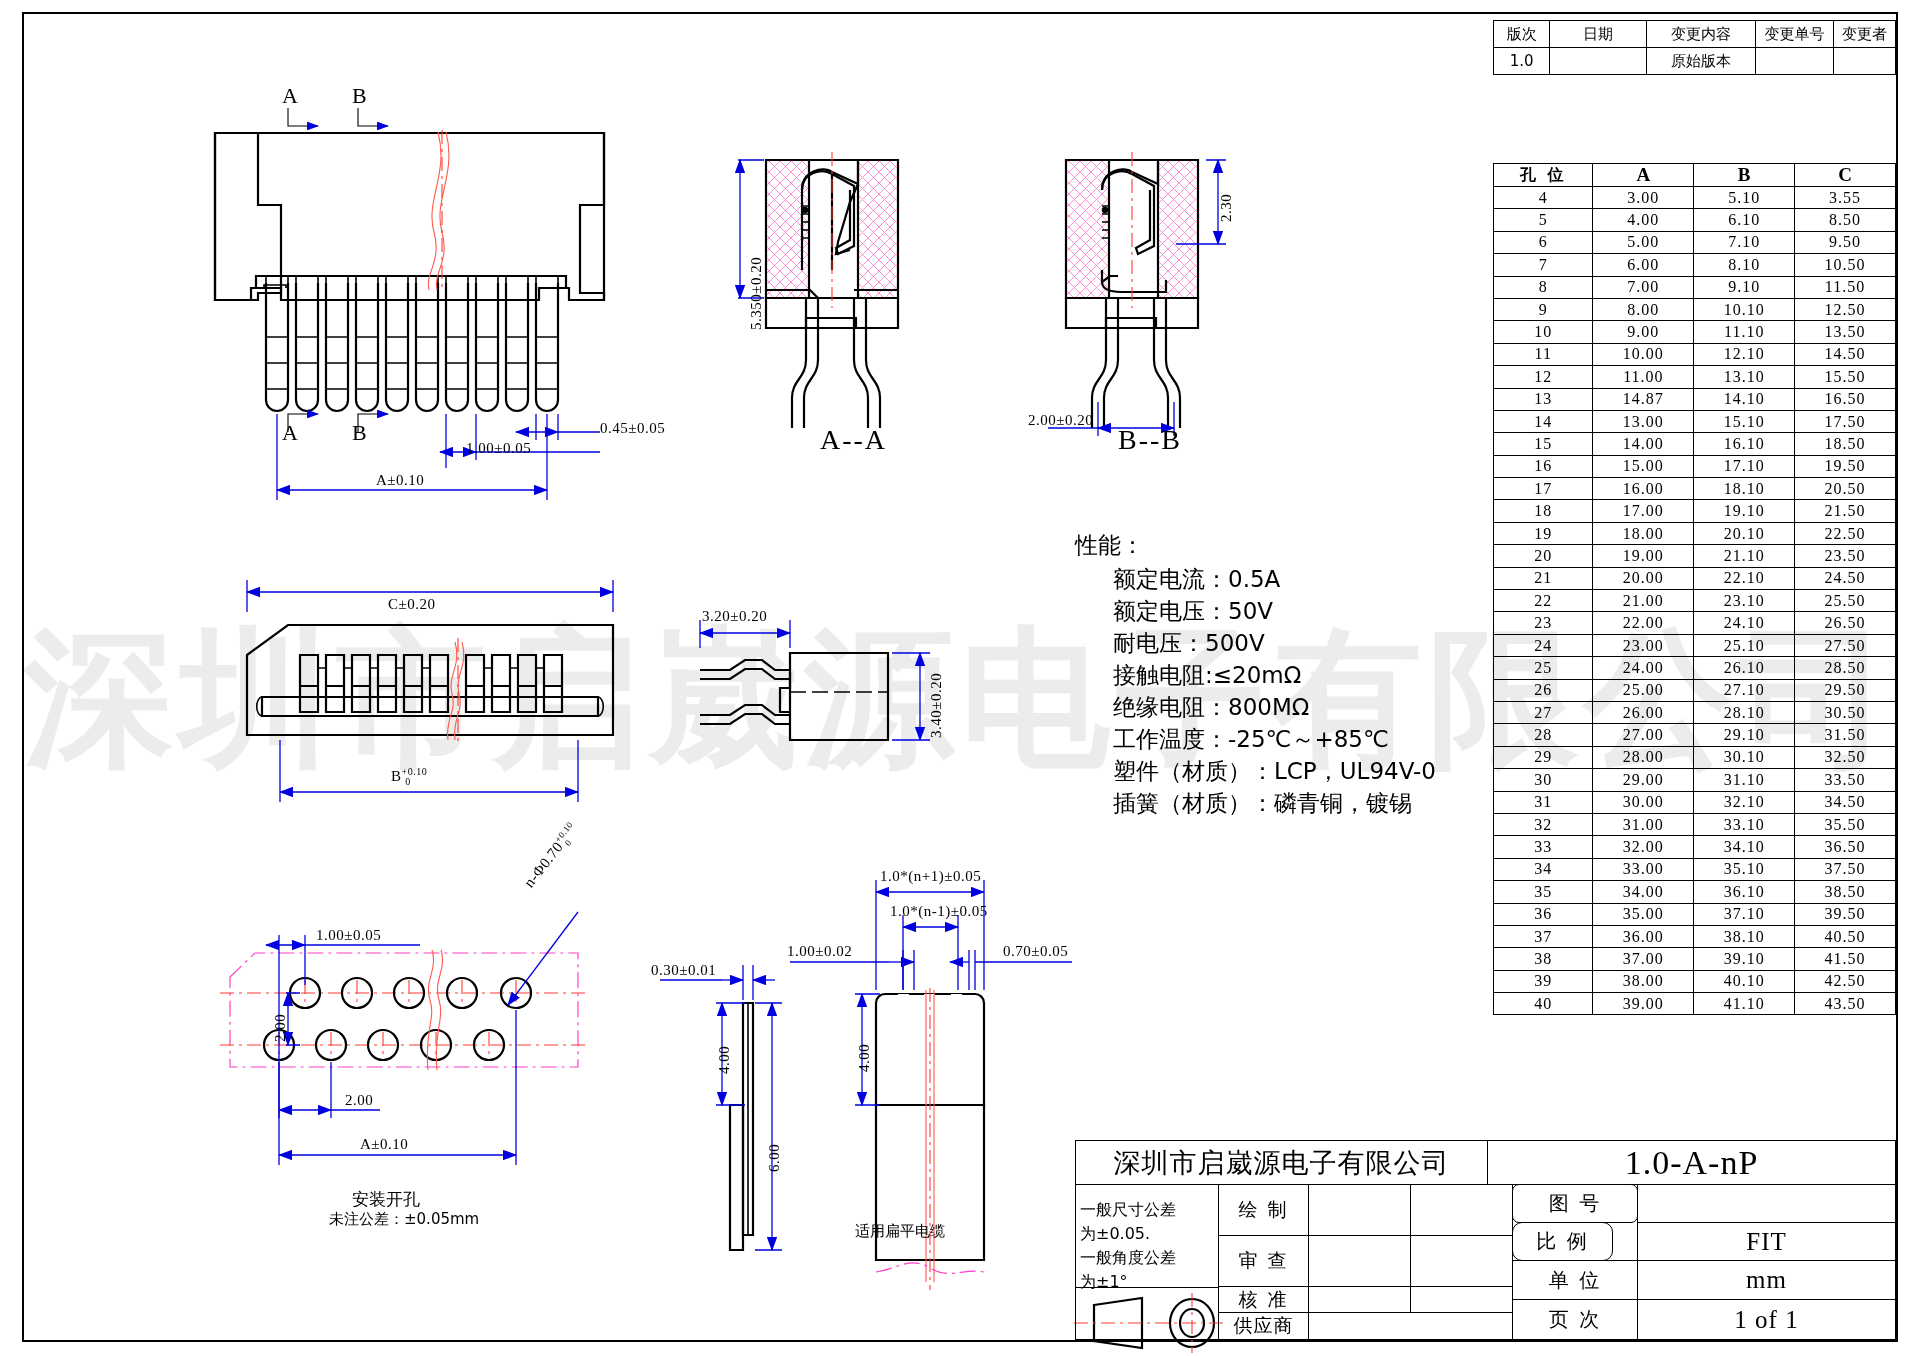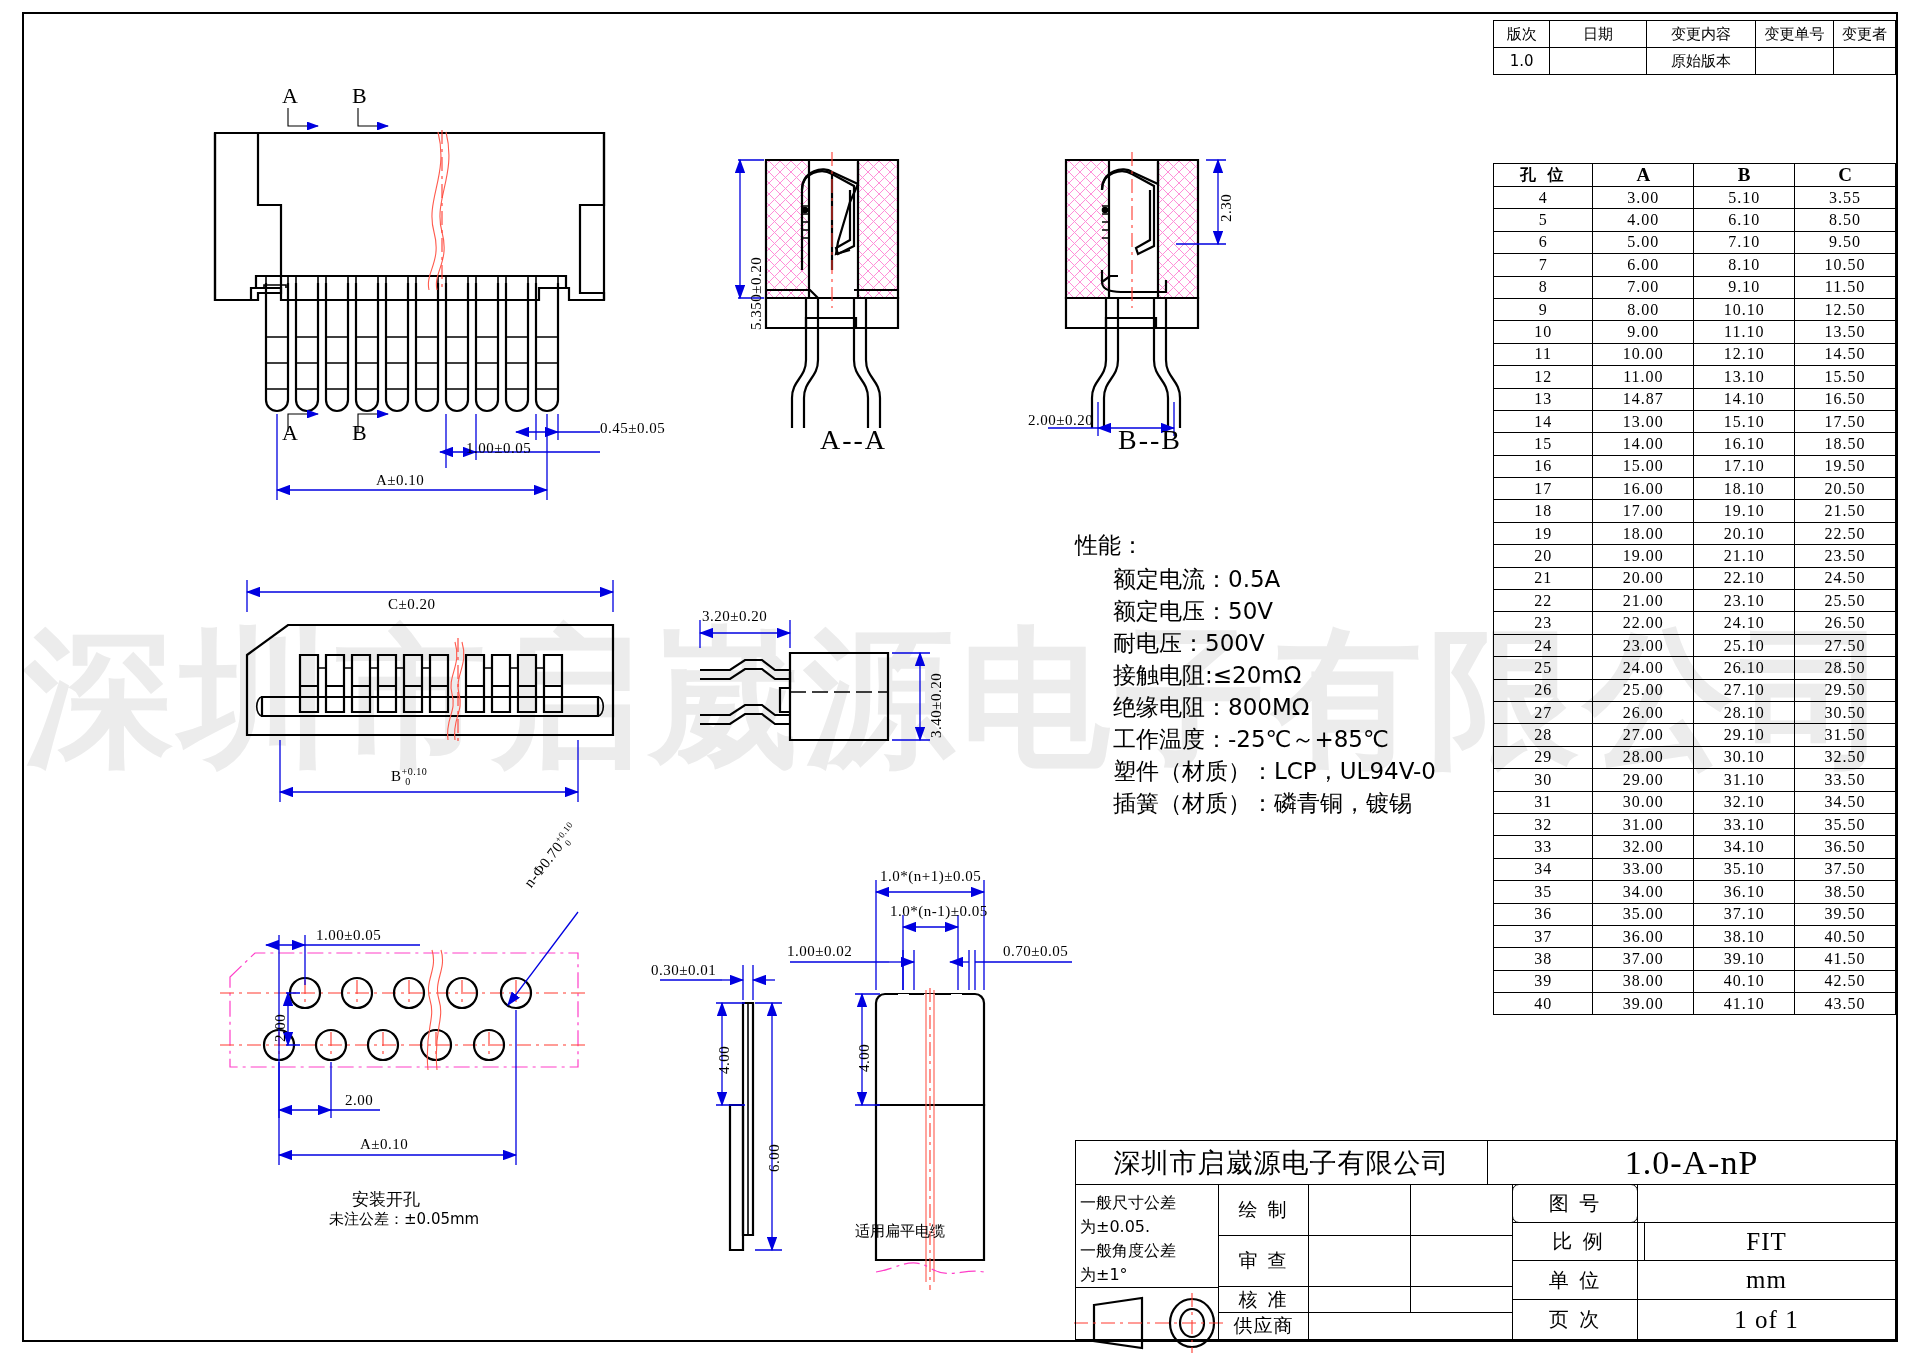--- a/index.html
+++ b/index.html
@@ -752,7 +752,7 @@
 
     <div class="tbl-cell" style="left:412px;top:0;width:409px;height:45px;font-size:34px;letter-spacing:1px;">1.0-A-nP</div>
 
-    <div class="tbl-cell" style="left:0;top:44px;width:144px;height:104px;flex-direction:column;align-items:flex-start;justify-content:flex-start;padding:6px 4px;">
+    <div class="tbl-cell" style="left:0;top:44px;width:144px;height:104px;flex-direction:column;align-items:flex-start;justify-content:flex-start;padding:13px 4px;">
       <span class="cn" style="font-size:16px;line-height:24px;">一般尺寸公差</span>
       <span class="cn" style="font-size:16px;line-height:24px;">为±0.05.</span>
       <span class="cn" style="font-size:16px;line-height:24px;">一般角度公差</span>

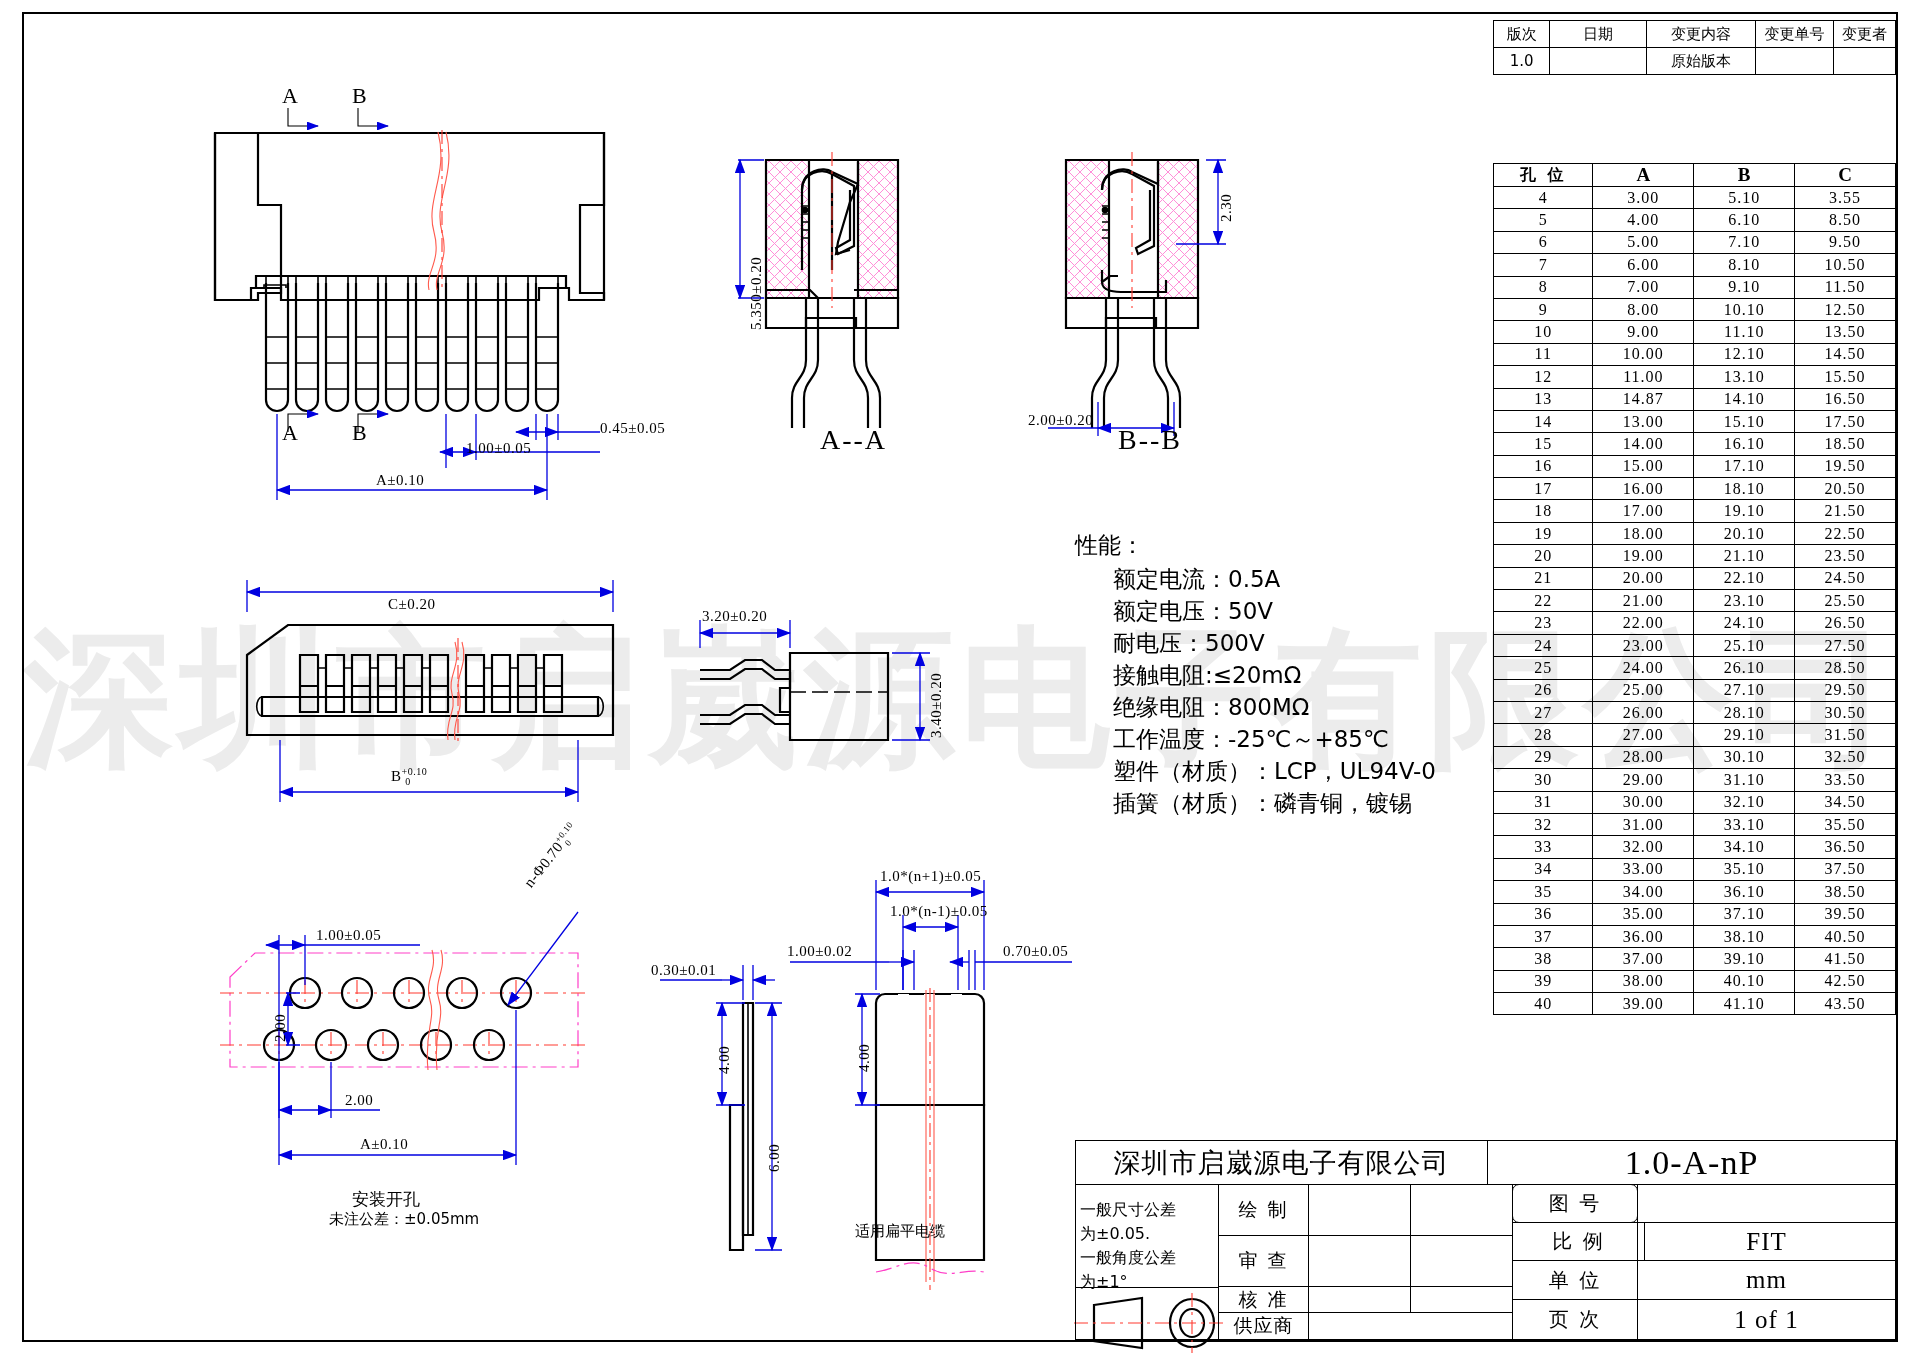--- a/index.html
+++ b/index.html
@@ -777,7 +777,7 @@
     <div class="tbl-cell cn" style="left:437px;top:44px;width:126px;height:39px;font-size:20px;letter-spacing:2px;border-radius:7px;">图  号</div>
     <div class="tbl-cell" style="left:562px;top:44px;width:259px;height:39px;font-size:23px;"></div>
 
-    <div class="tbl-cell cn" style="left:437px;top:82px;width:133px;height:39px;font-size:20px;letter-spacing:2px;">比  例</div>
+    <div class="tbl-cell cn" style="left:437px;top:82px;width:101px;height:39px;font-size:20px;letter-spacing:2px;border-radius:10px;">比  例</div>
     <div class="tbl-cell" style="left:562px;top:82px;width:259px;height:39px;font-size:25px;letter-spacing:1px;">FIT</div>
 
     <div class="tbl-cell cn" style="left:437px;top:120px;width:126px;height:40px;font-size:20px;letter-spacing:2px;">单  位</div>

